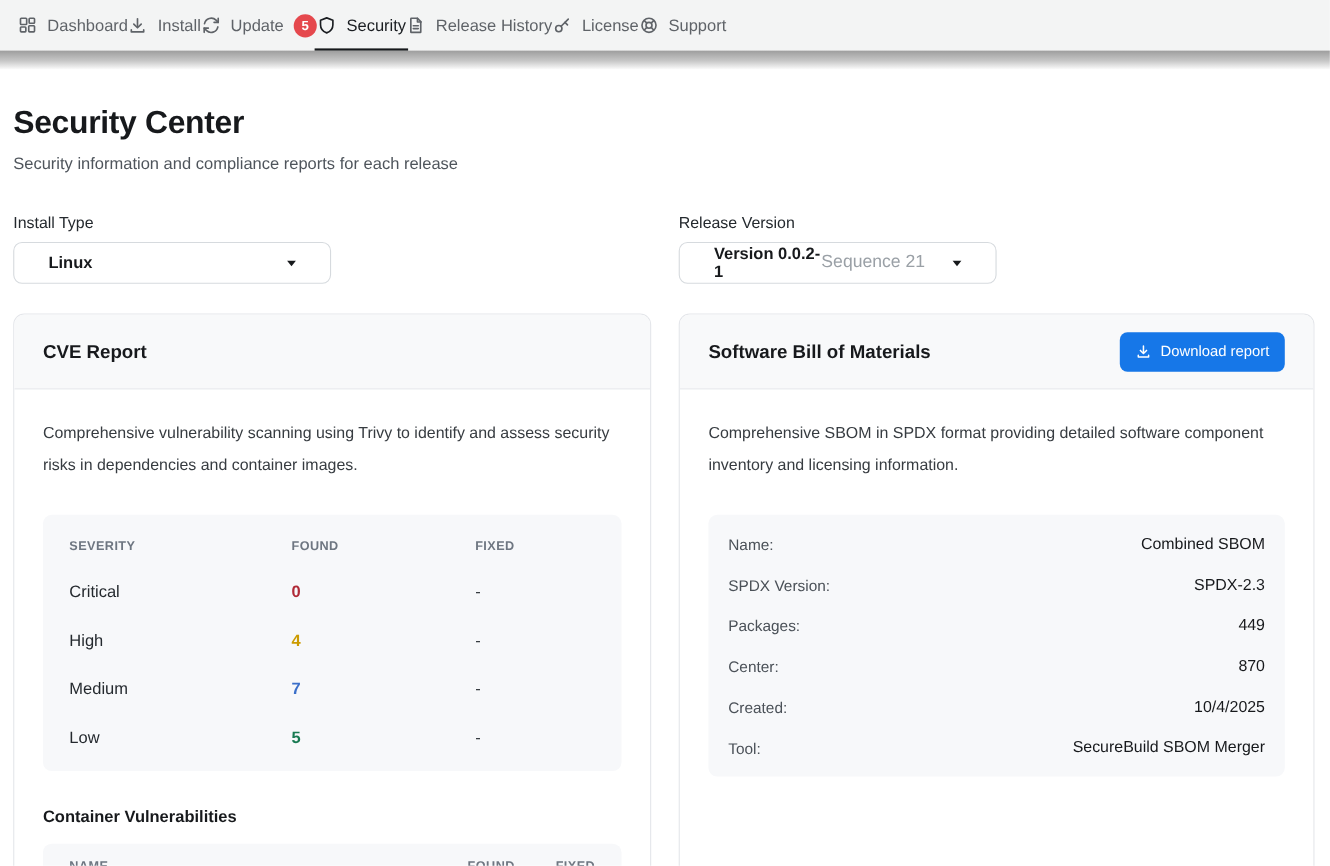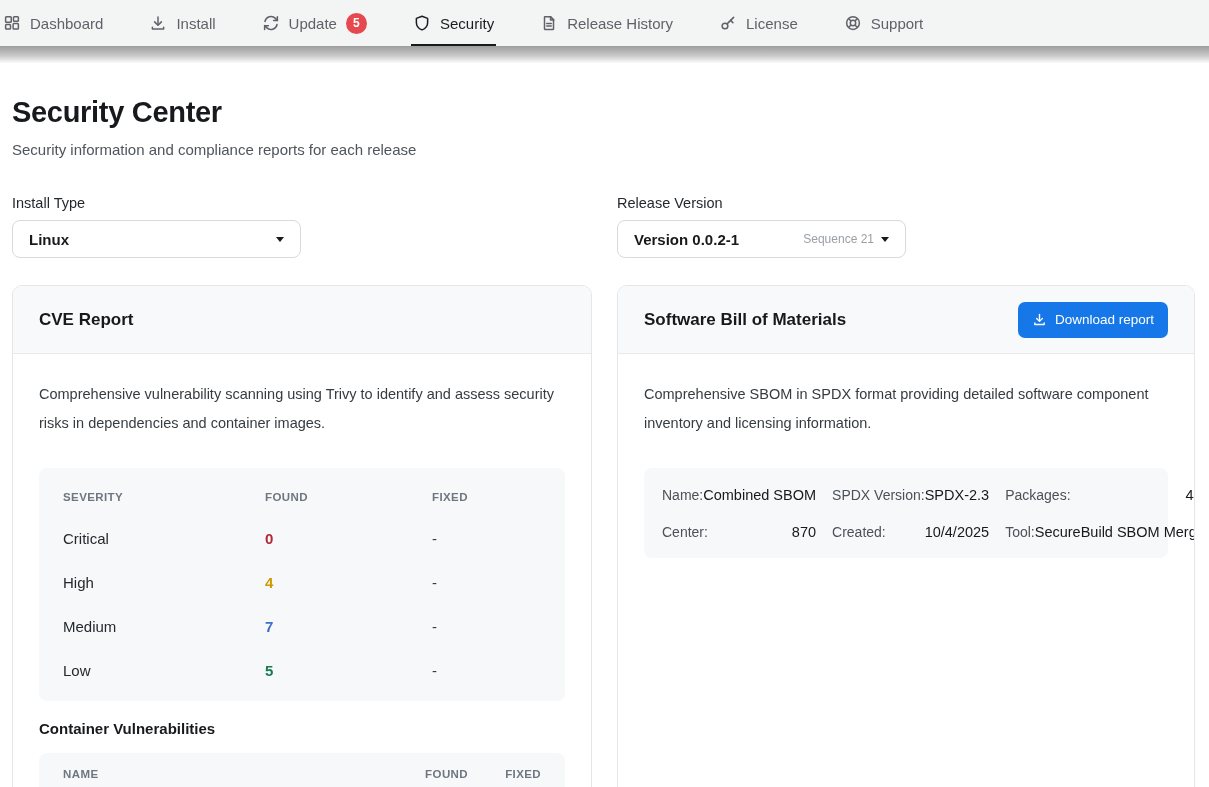--- a/index.html
+++ b/index.html
@@ -8,7 +8,7 @@
 
   
   .topnav { height: 46px; background: #f3f4f4; display: flex; align-items: stretch;
-    padding-left: 3px; gap: 46px; }
+    padding-left: 16px; }
   .nav-item { display: flex; align-items: center; gap: 9px; position: relative;
     color: #5f6368; font-size: 15px; cursor: pointer; white-space: nowrap; }
   .nav-item svg { display: block; }

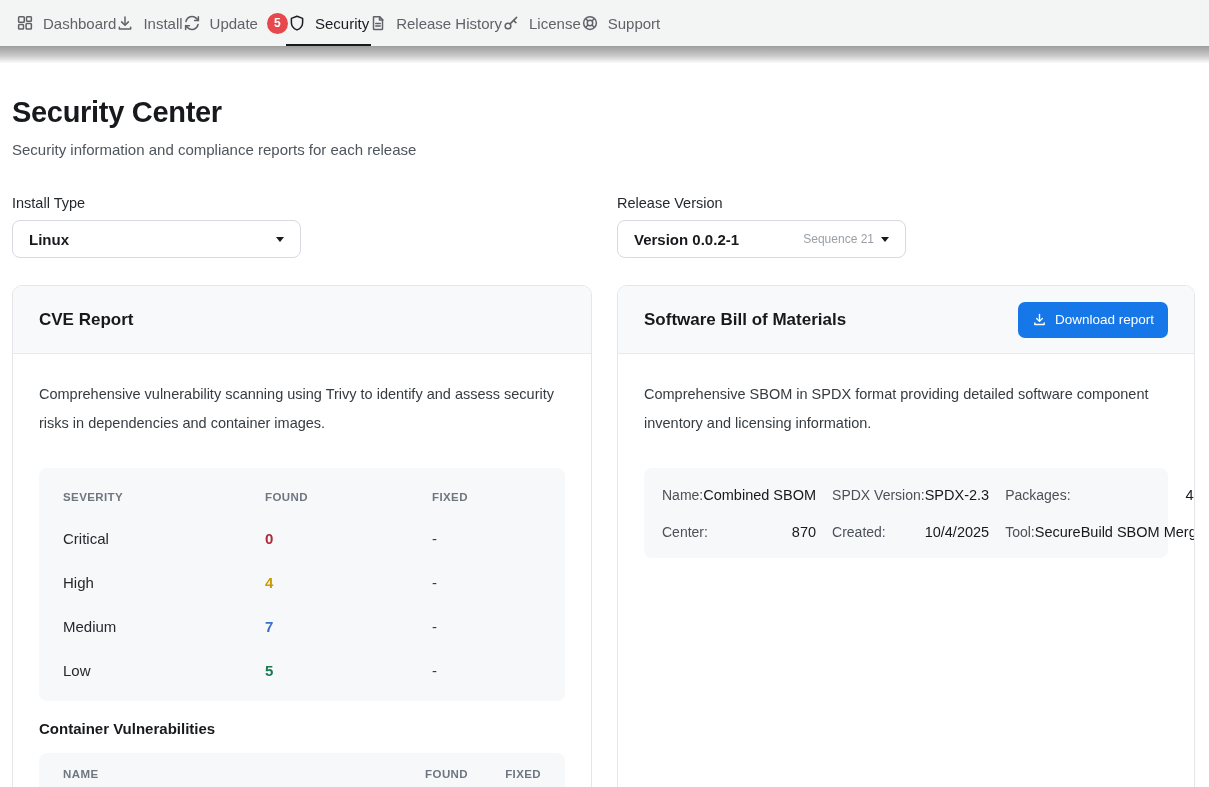--- a/index.html
+++ b/index.html
@@ -30,7 +30,7 @@
   .filter-col-left { width: 605px; }
   .filter-label { font-size: 14.5px; color: #24292e; margin-bottom: 9px; }
   .select-box { width: 289px; height: 38px; border: 1px solid #d6dade; border-radius: 8px;
-    background: #fff; display: flex; align-items: center; padding: 0 16px; cursor: pointer; }
+    background: #fff; display: flex; align-items: center; padding: 0 31px; cursor: pointer; }
   .select-value { font-size: 15px; font-weight: 700; color: #17191c; flex: 1; }
   .select-secondary { font-size: 12px; color: #9aa0a6; margin-right: 7px; }
   .caret { width: 0; height: 0; border-left: 4.5px solid transparent;

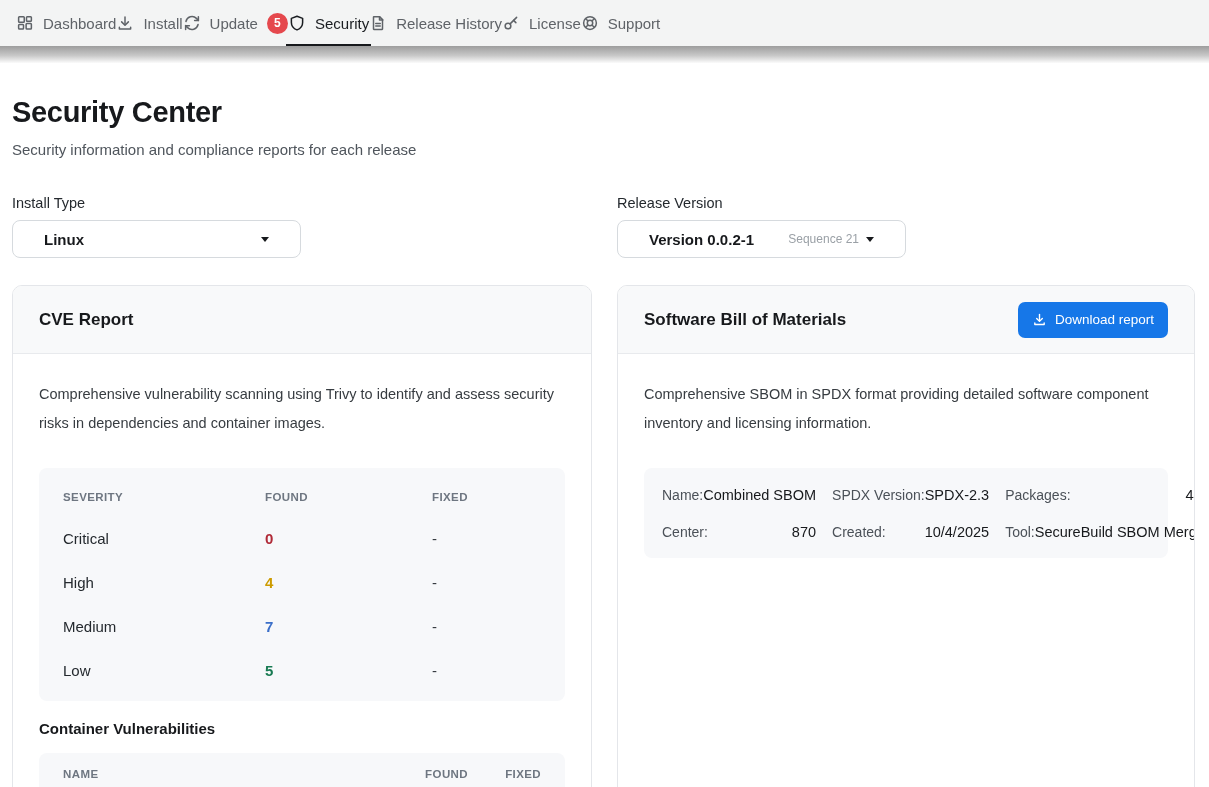--- a/index.html
+++ b/index.html
@@ -32,7 +32,7 @@
   .select-box { width: 289px; height: 38px; border: 1px solid #d6dade; border-radius: 8px;
     background: #fff; display: flex; align-items: center; padding: 0 31px; cursor: pointer; }
   .select-value { font-size: 15px; font-weight: 700; color: #17191c; flex: 1; }
-  .select-secondary { font-size: 12px; color: #9aa0a6; margin-right: 7px; }
+  .select-secondary { font-size: 16px; color: #9aa0a6; margin-right: 25px; }
   .caret { width: 0; height: 0; border-left: 4.5px solid transparent;
     border-right: 4.5px solid transparent; border-top: 5.5px solid #17191c; }
 

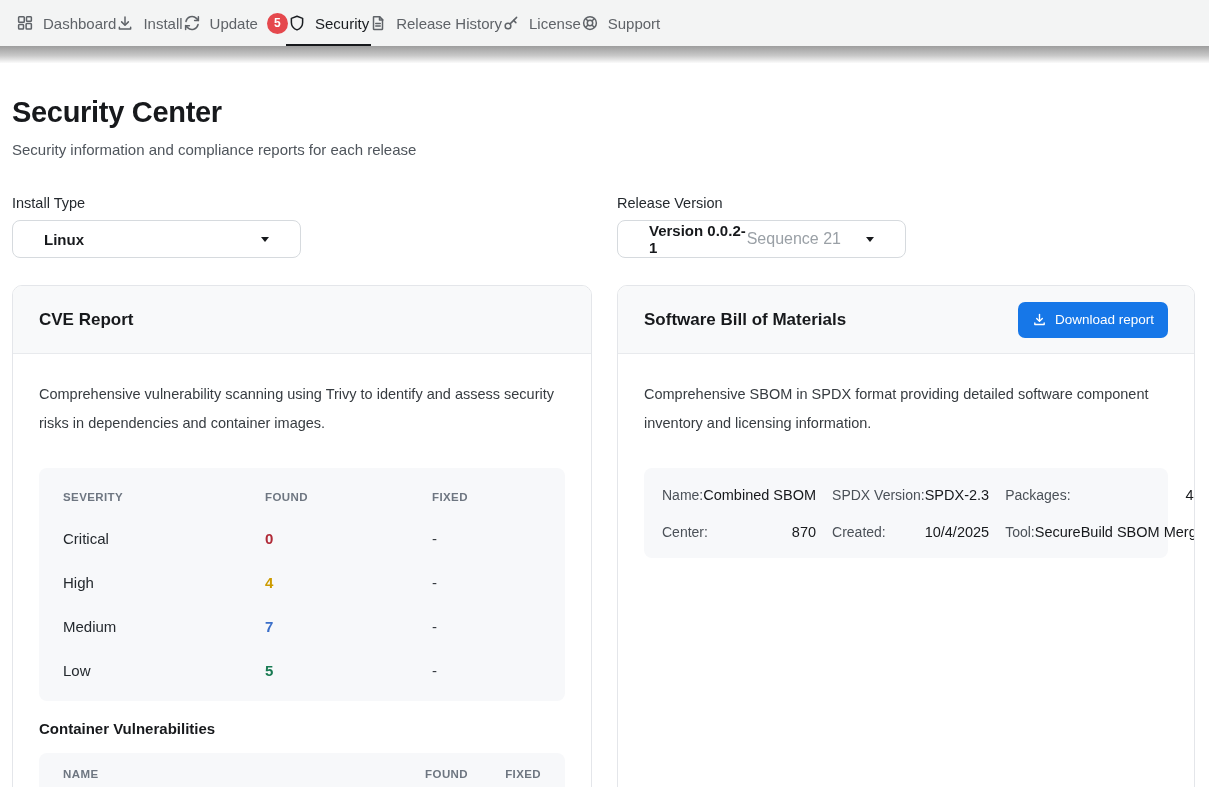--- a/index.html
+++ b/index.html
@@ -74,7 +74,7 @@
     font-size: 13.5px; font-weight: 500; font-family: "Liberation Sans", sans-serif;
     cursor: pointer; }
   .sbom-details { background: #f7f8fa; border-radius: 8px; margin-top: 30px;
-    padding: 8px 18px; display: grid; grid-template-columns: 1fr 1fr 1fr; column-gap: 16px; }
+    padding: 8px 18px; display: grid; grid-template-columns: 1fr; column-gap: 16px; }
   .sbom-cell { display: flex; align-items: center; justify-content: space-between;
     padding: 10.5px 0; }
   .sbom-label { font-size: 14px; color: #4b5158; white-space: nowrap; }

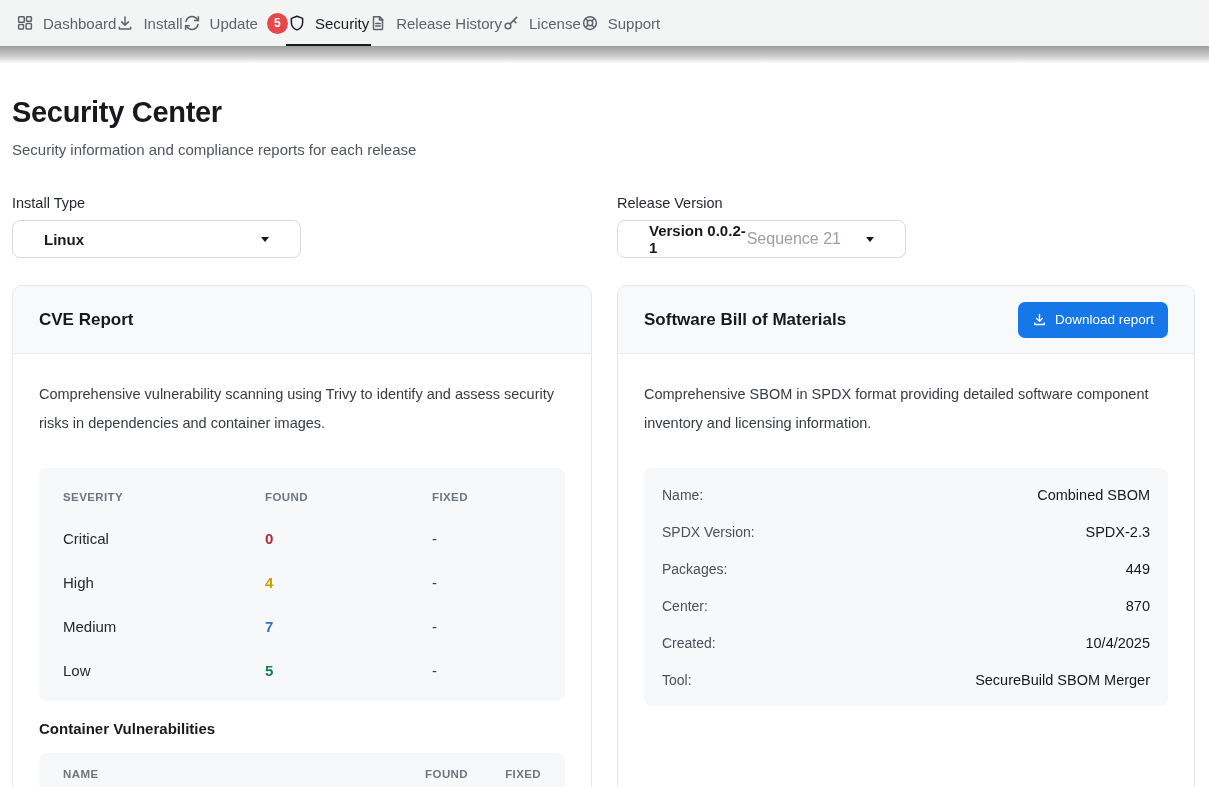--- a/index.html
+++ b/index.html
@@ -61,7 +61,7 @@
   .sev-fixed { font-size: 15px; color: #373c41; }
 
   
-  .cv-title { margin-top: 19px; font-size: 15px; font-weight: 600; color: #17191c; }
+  .cv-title { margin-top: 33px; font-size: 15px; font-weight: 600; color: #17191c; }
   .cv-header { background: #f7f8fa; border-radius: 8px; margin-top: 16px;
     display: flex; align-items: center; padding: 15px 24px; }
   .cv-h-name { flex: 1; }

